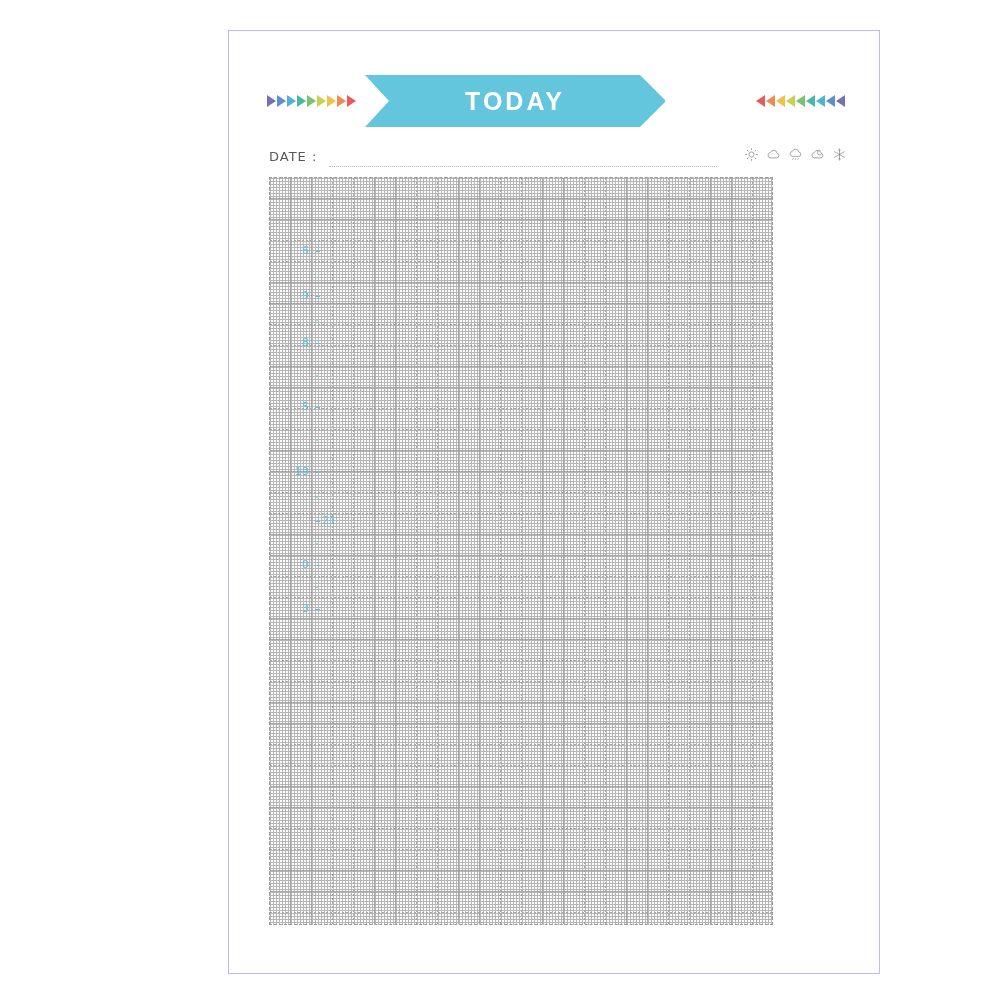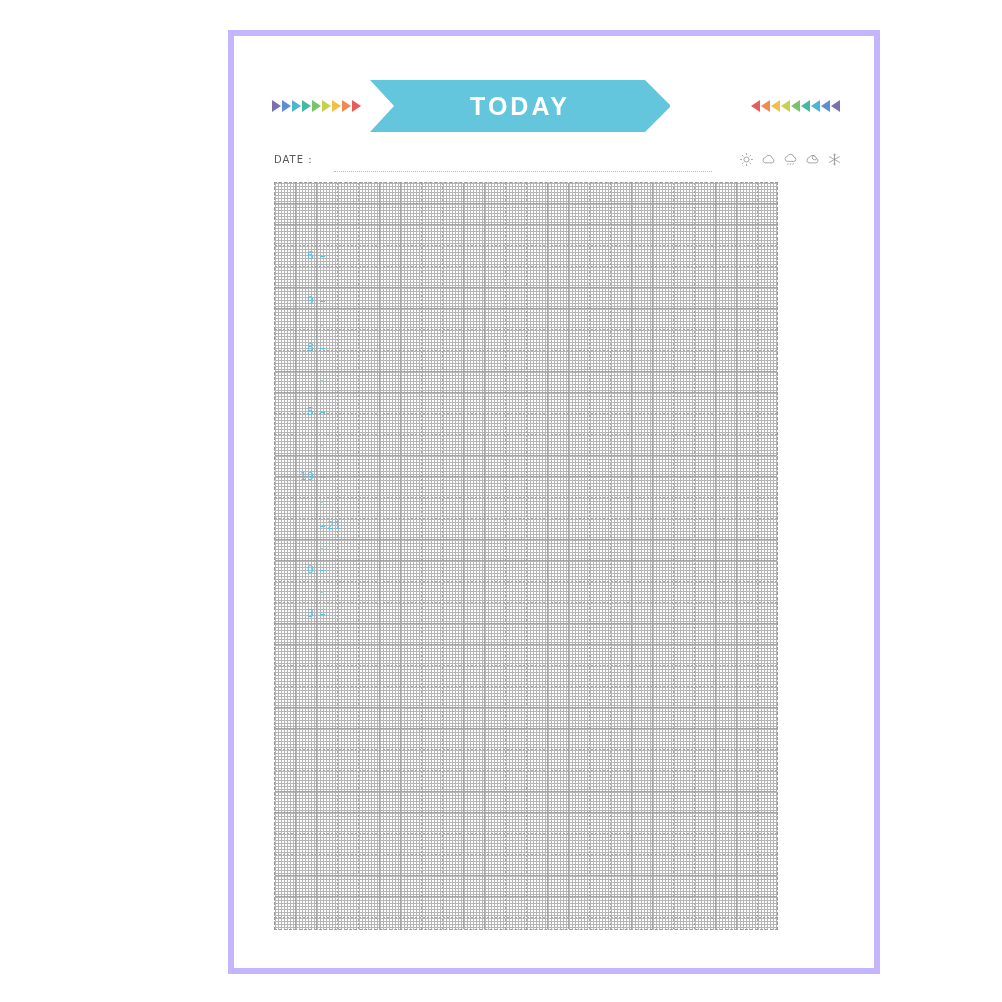--- a/index.html
+++ b/index.html
@@ -23,7 +23,7 @@
     width: 652px;
     height: 944px;
     background: #ffffff;
-    border: 6px solid #c4b5fd;
+    border: 1px solid #c4b5fd;
     box-sizing: border-box;
   }
 

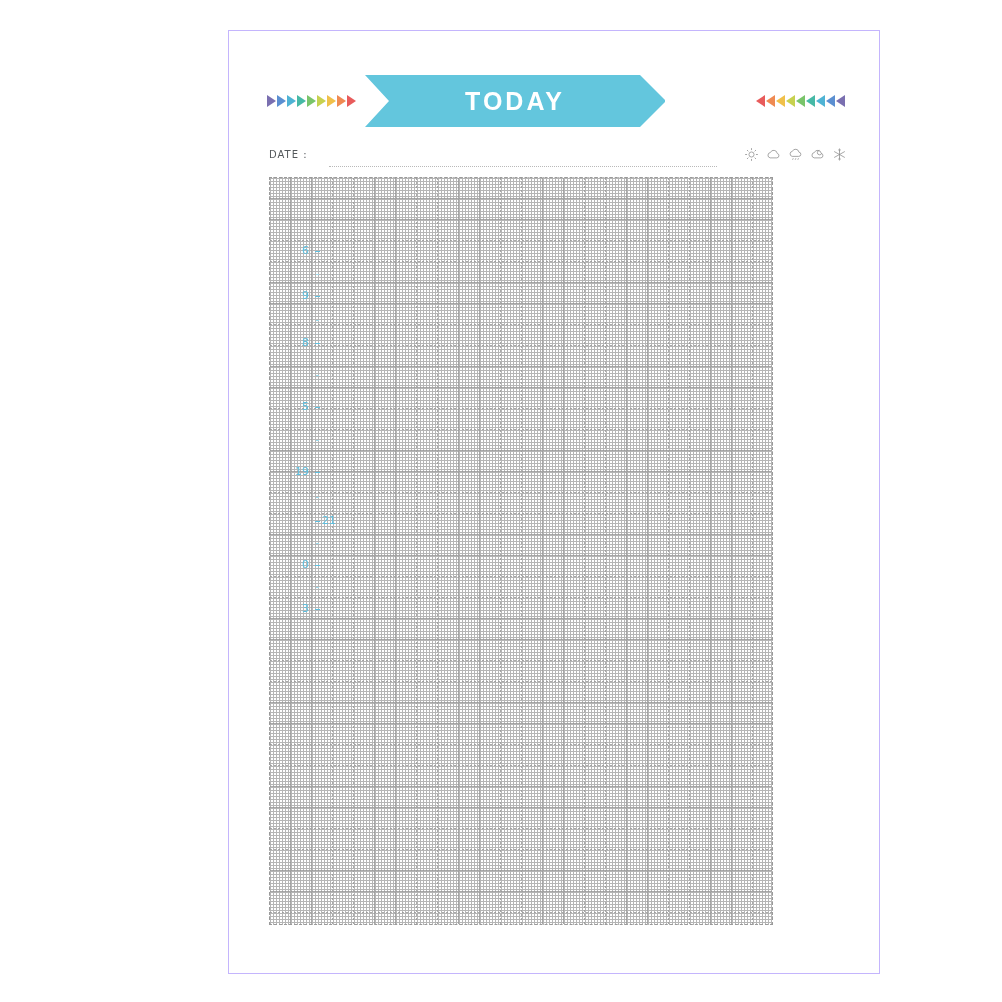--- a/index.html
+++ b/index.html
@@ -97,7 +97,7 @@
     position: absolute;
     left: 0;
     top: 0;
-    font-size: 10px;
+    font-size: 13px;
     color: #55595c;
     letter-spacing: 1px;
     font-family: "DejaVu Sans", sans-serif;

